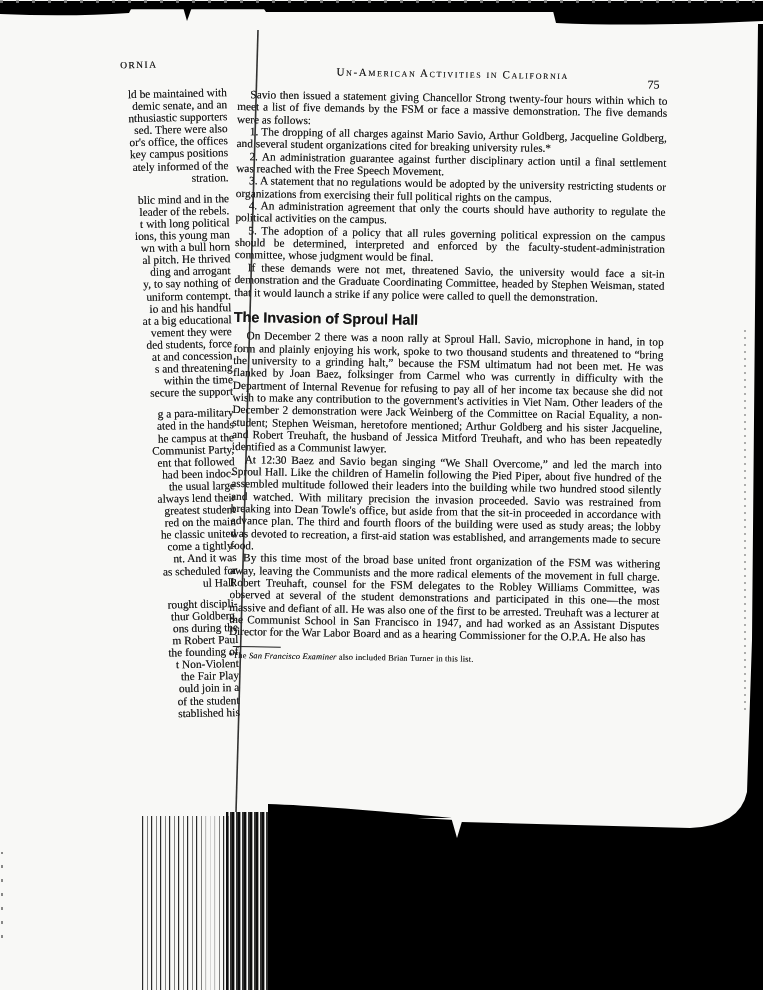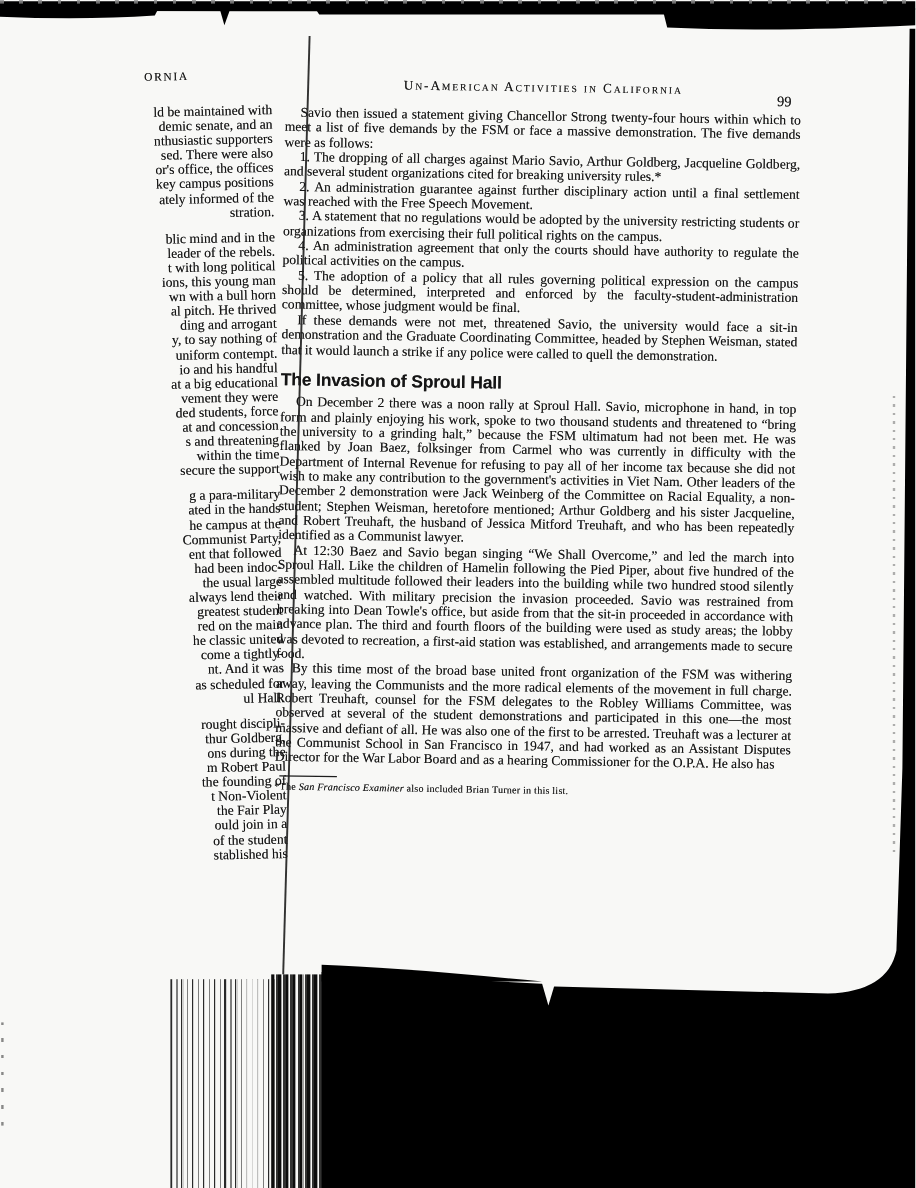--- a/index.html
+++ b/index.html
@@ -150,7 +150,7 @@
   <div class="right-page">
     <div class="rp-head">
       <span class="running-head">Un-American Activities in California</span>
-      <span class="page-number">99</span>
+      <span class="page-number">75</span>
     </div>
     <div class="body-text">
       <p class="para">Savio then issued a statement giving Chancellor Strong twenty-four hours within which to meet a list of five demands by the FSM or face a massive demonstration. The five demands were as follows:</p>

